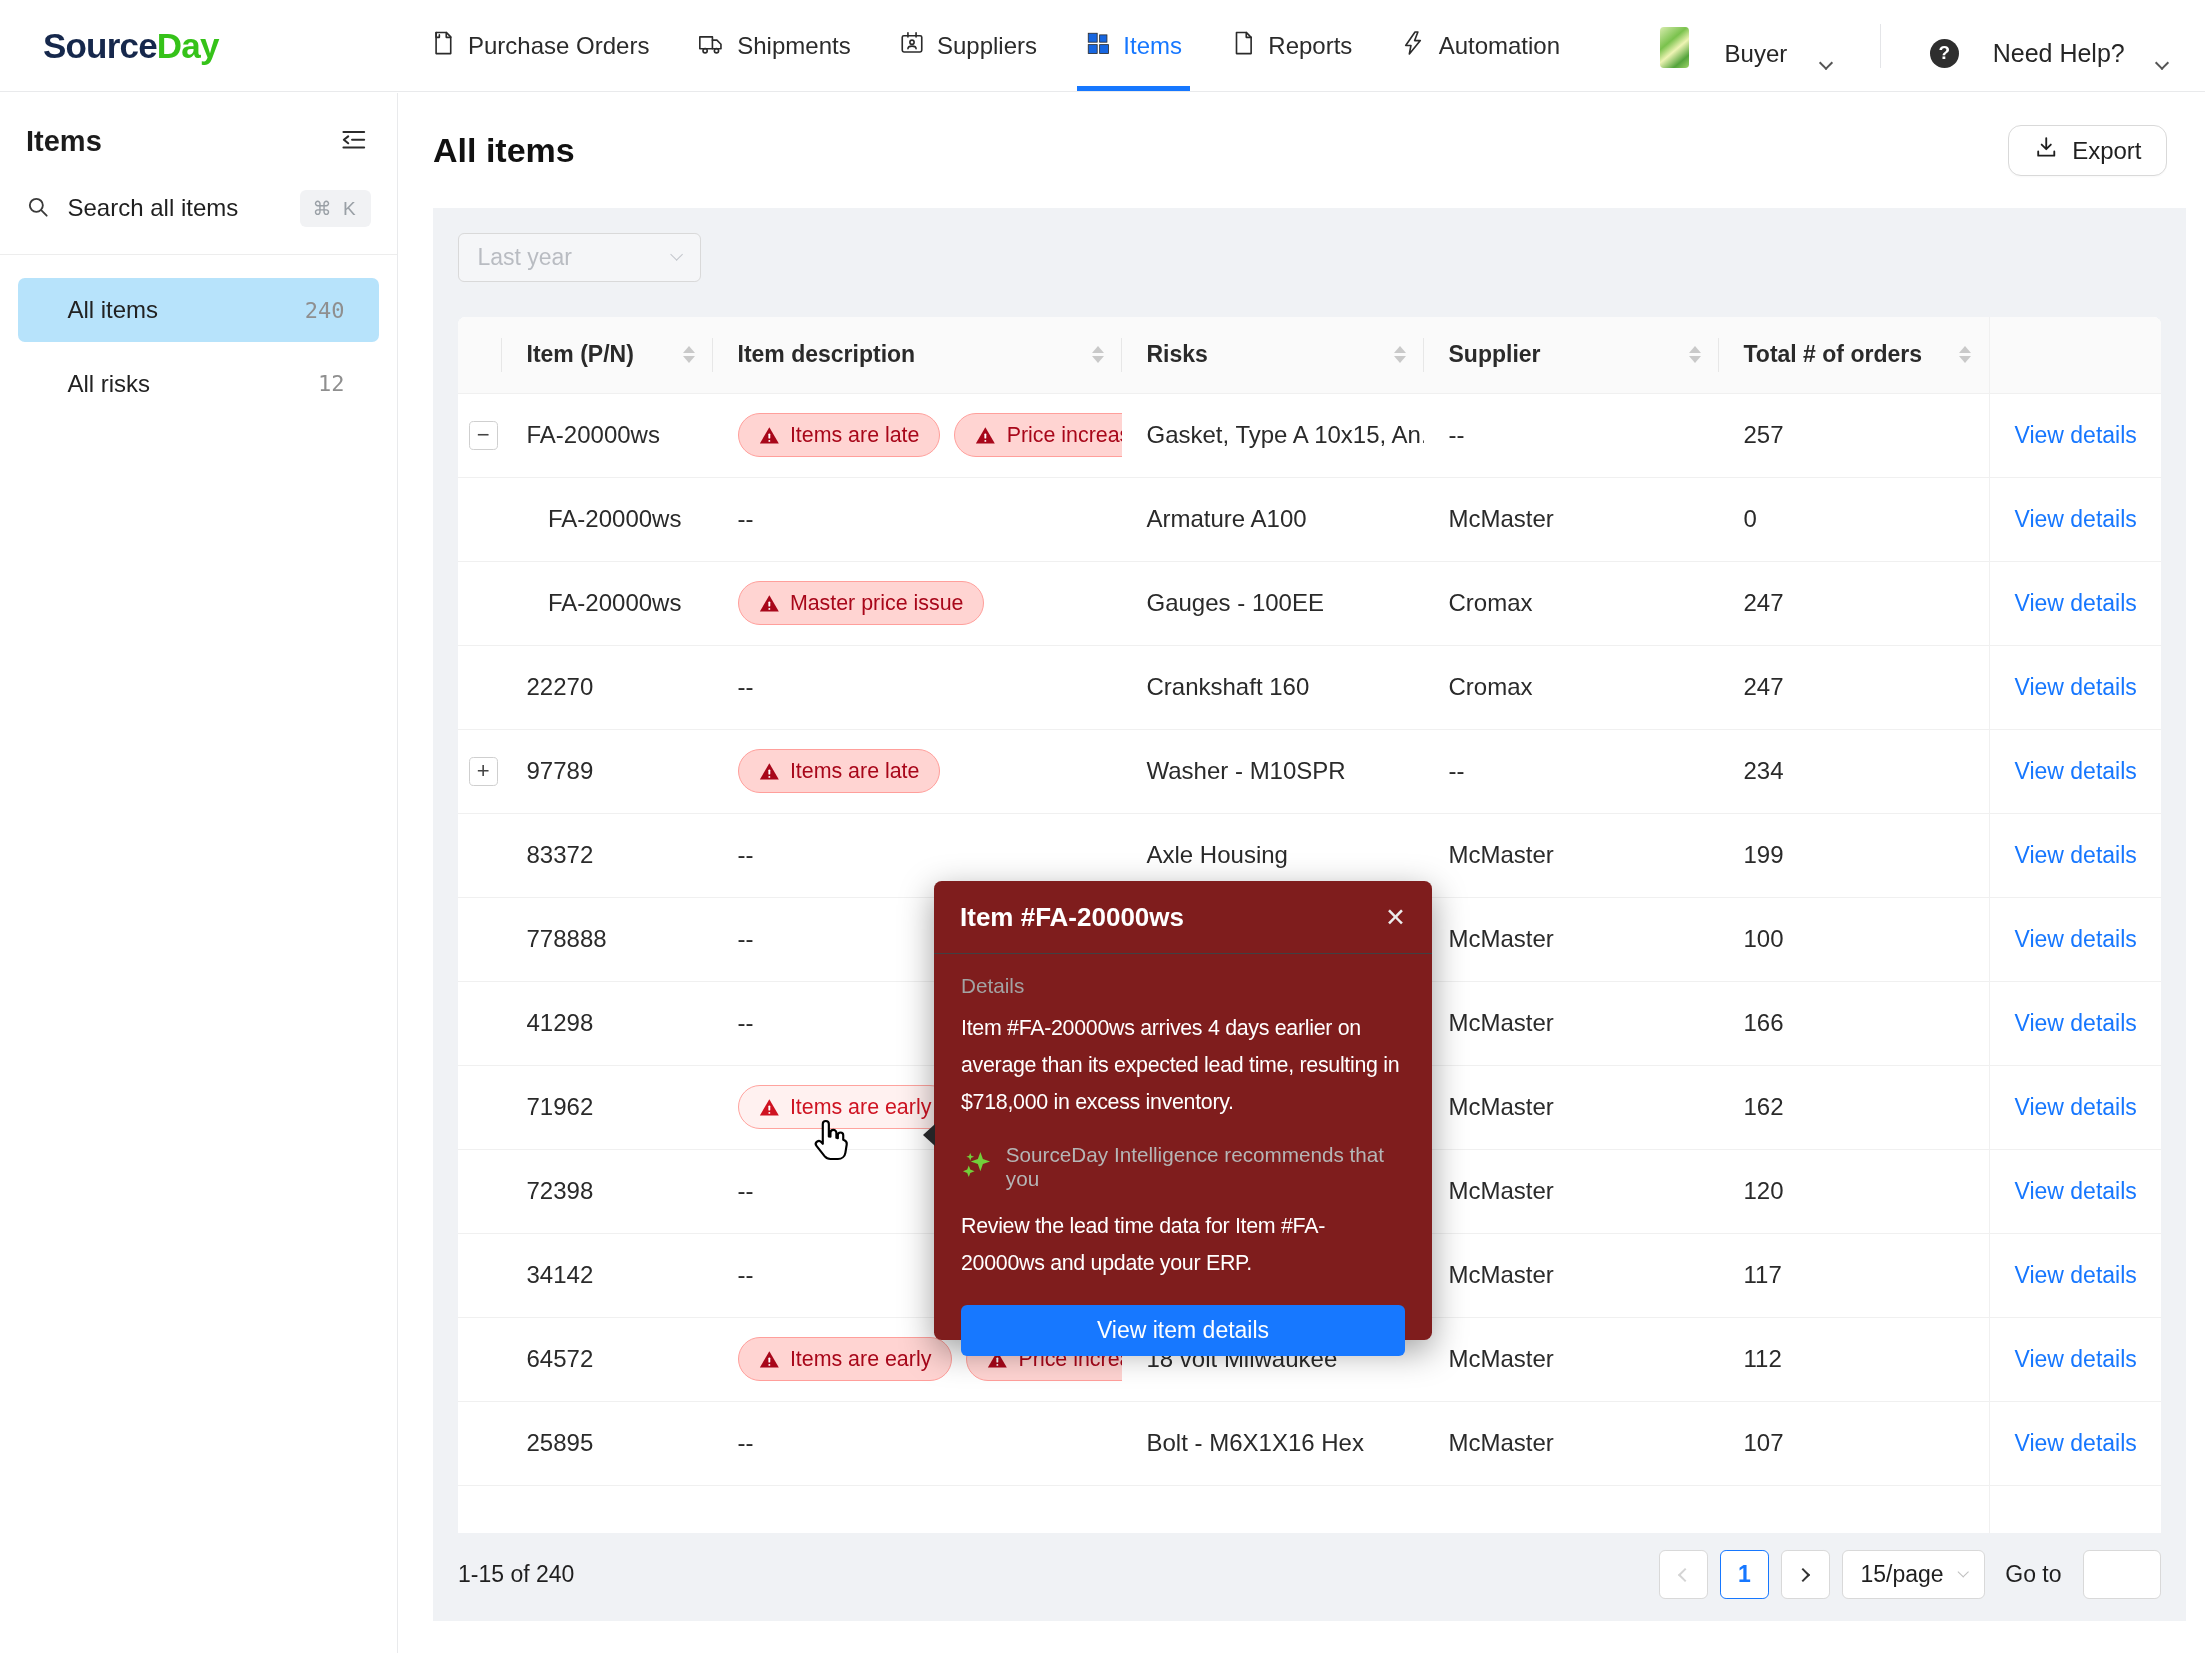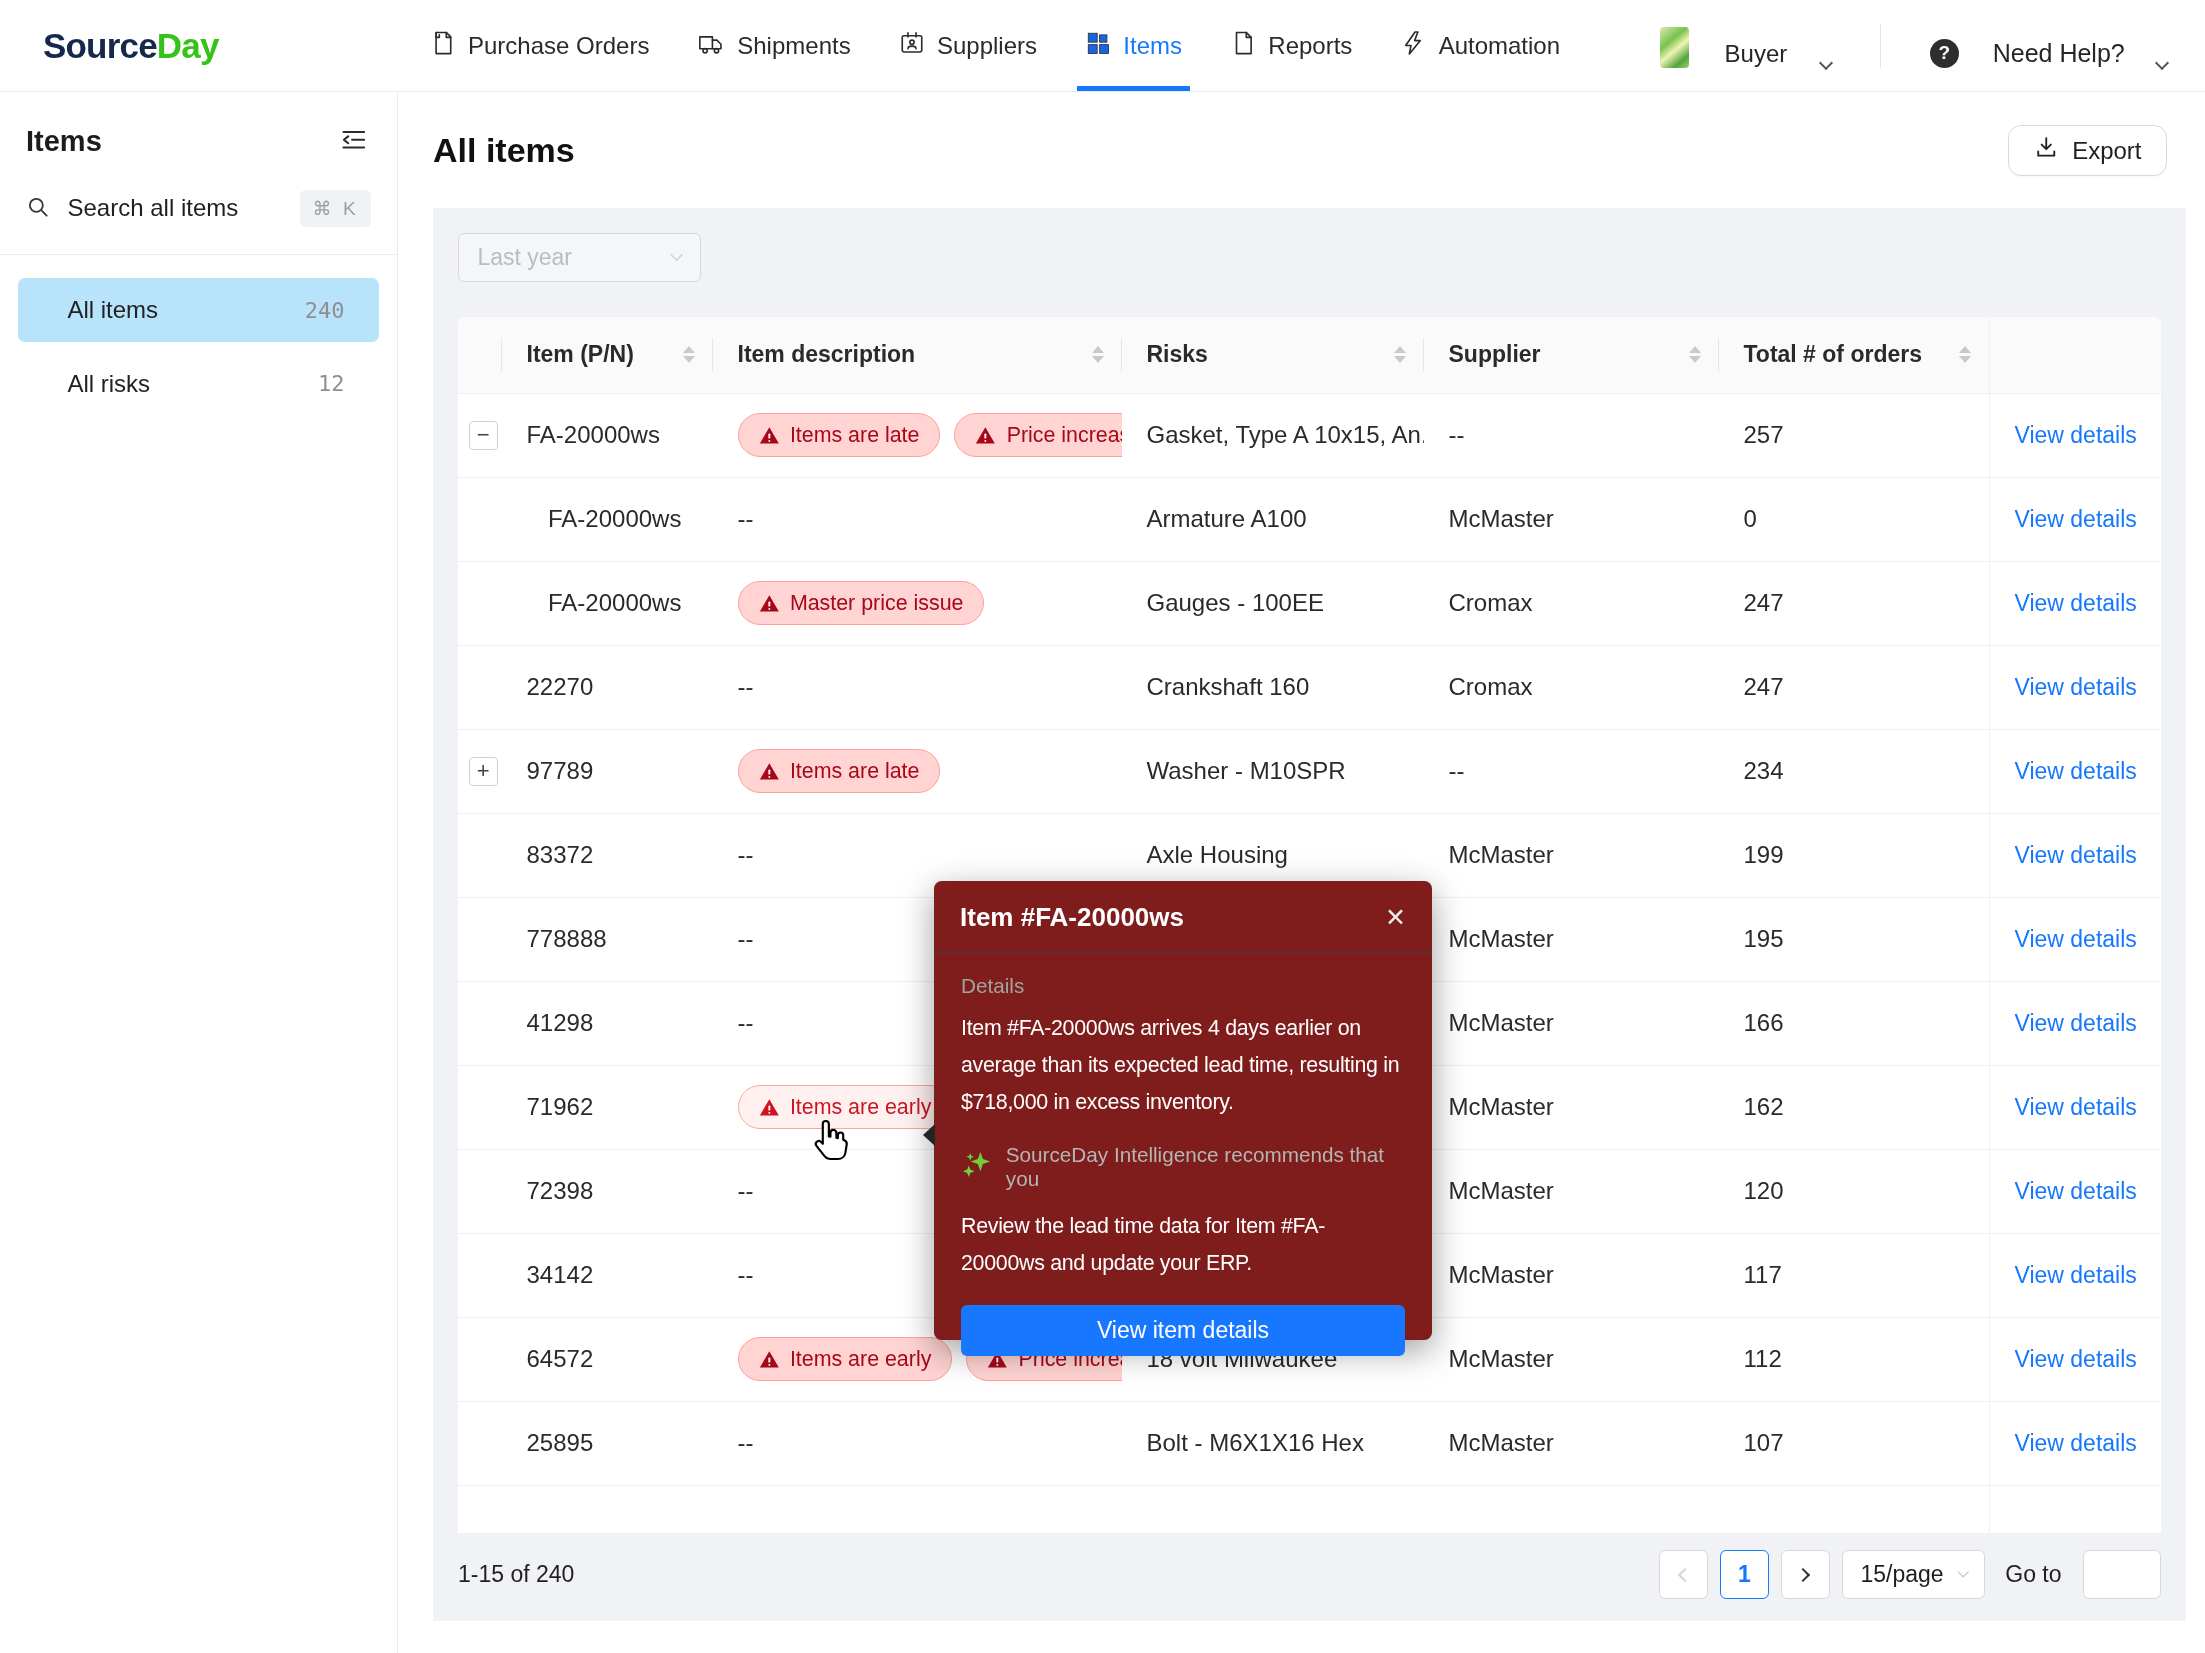--- a/index.html
+++ b/index.html
@@ -415,7 +415,7 @@
     <div class="td cell-risks">--</div>
     <div class="td cell-desc"></div>
     <div class="td cell-supplier">McMaster</div>
-    <div class="td cell-orders">195</div>
+    <div class="td cell-orders">100</div>
     <div class="td td-view">
               <a>View details</a>
             </div>

